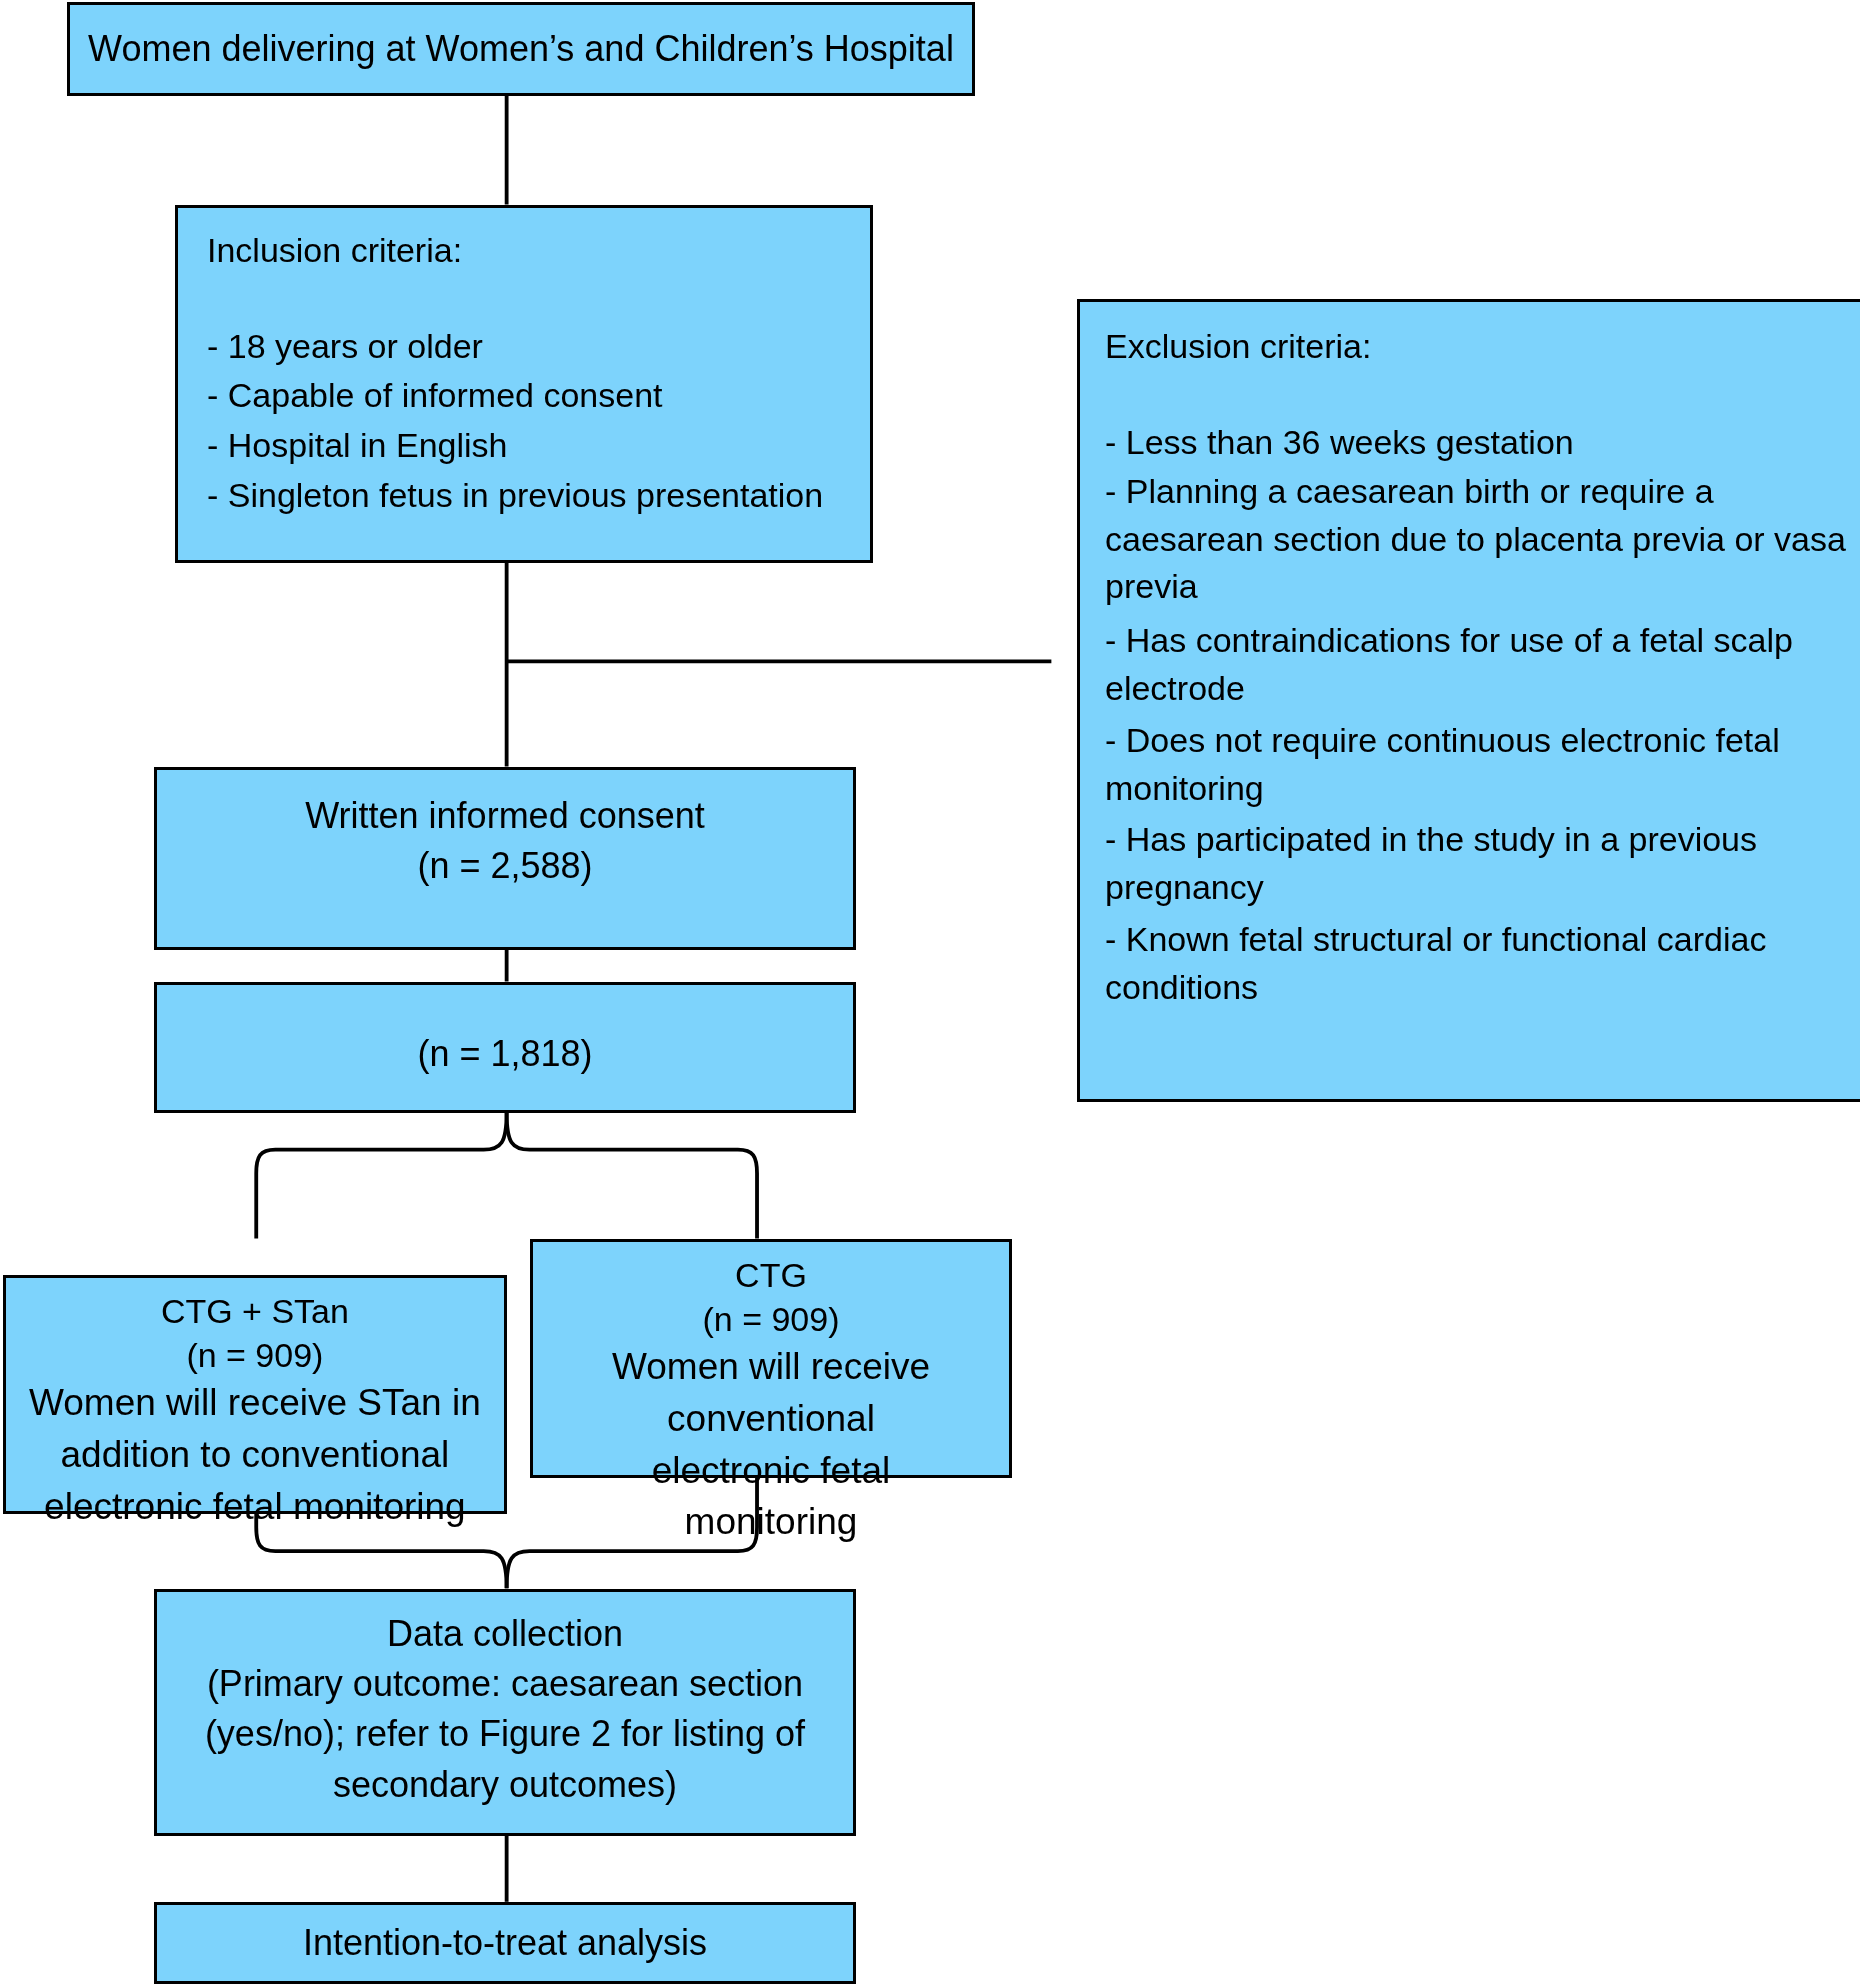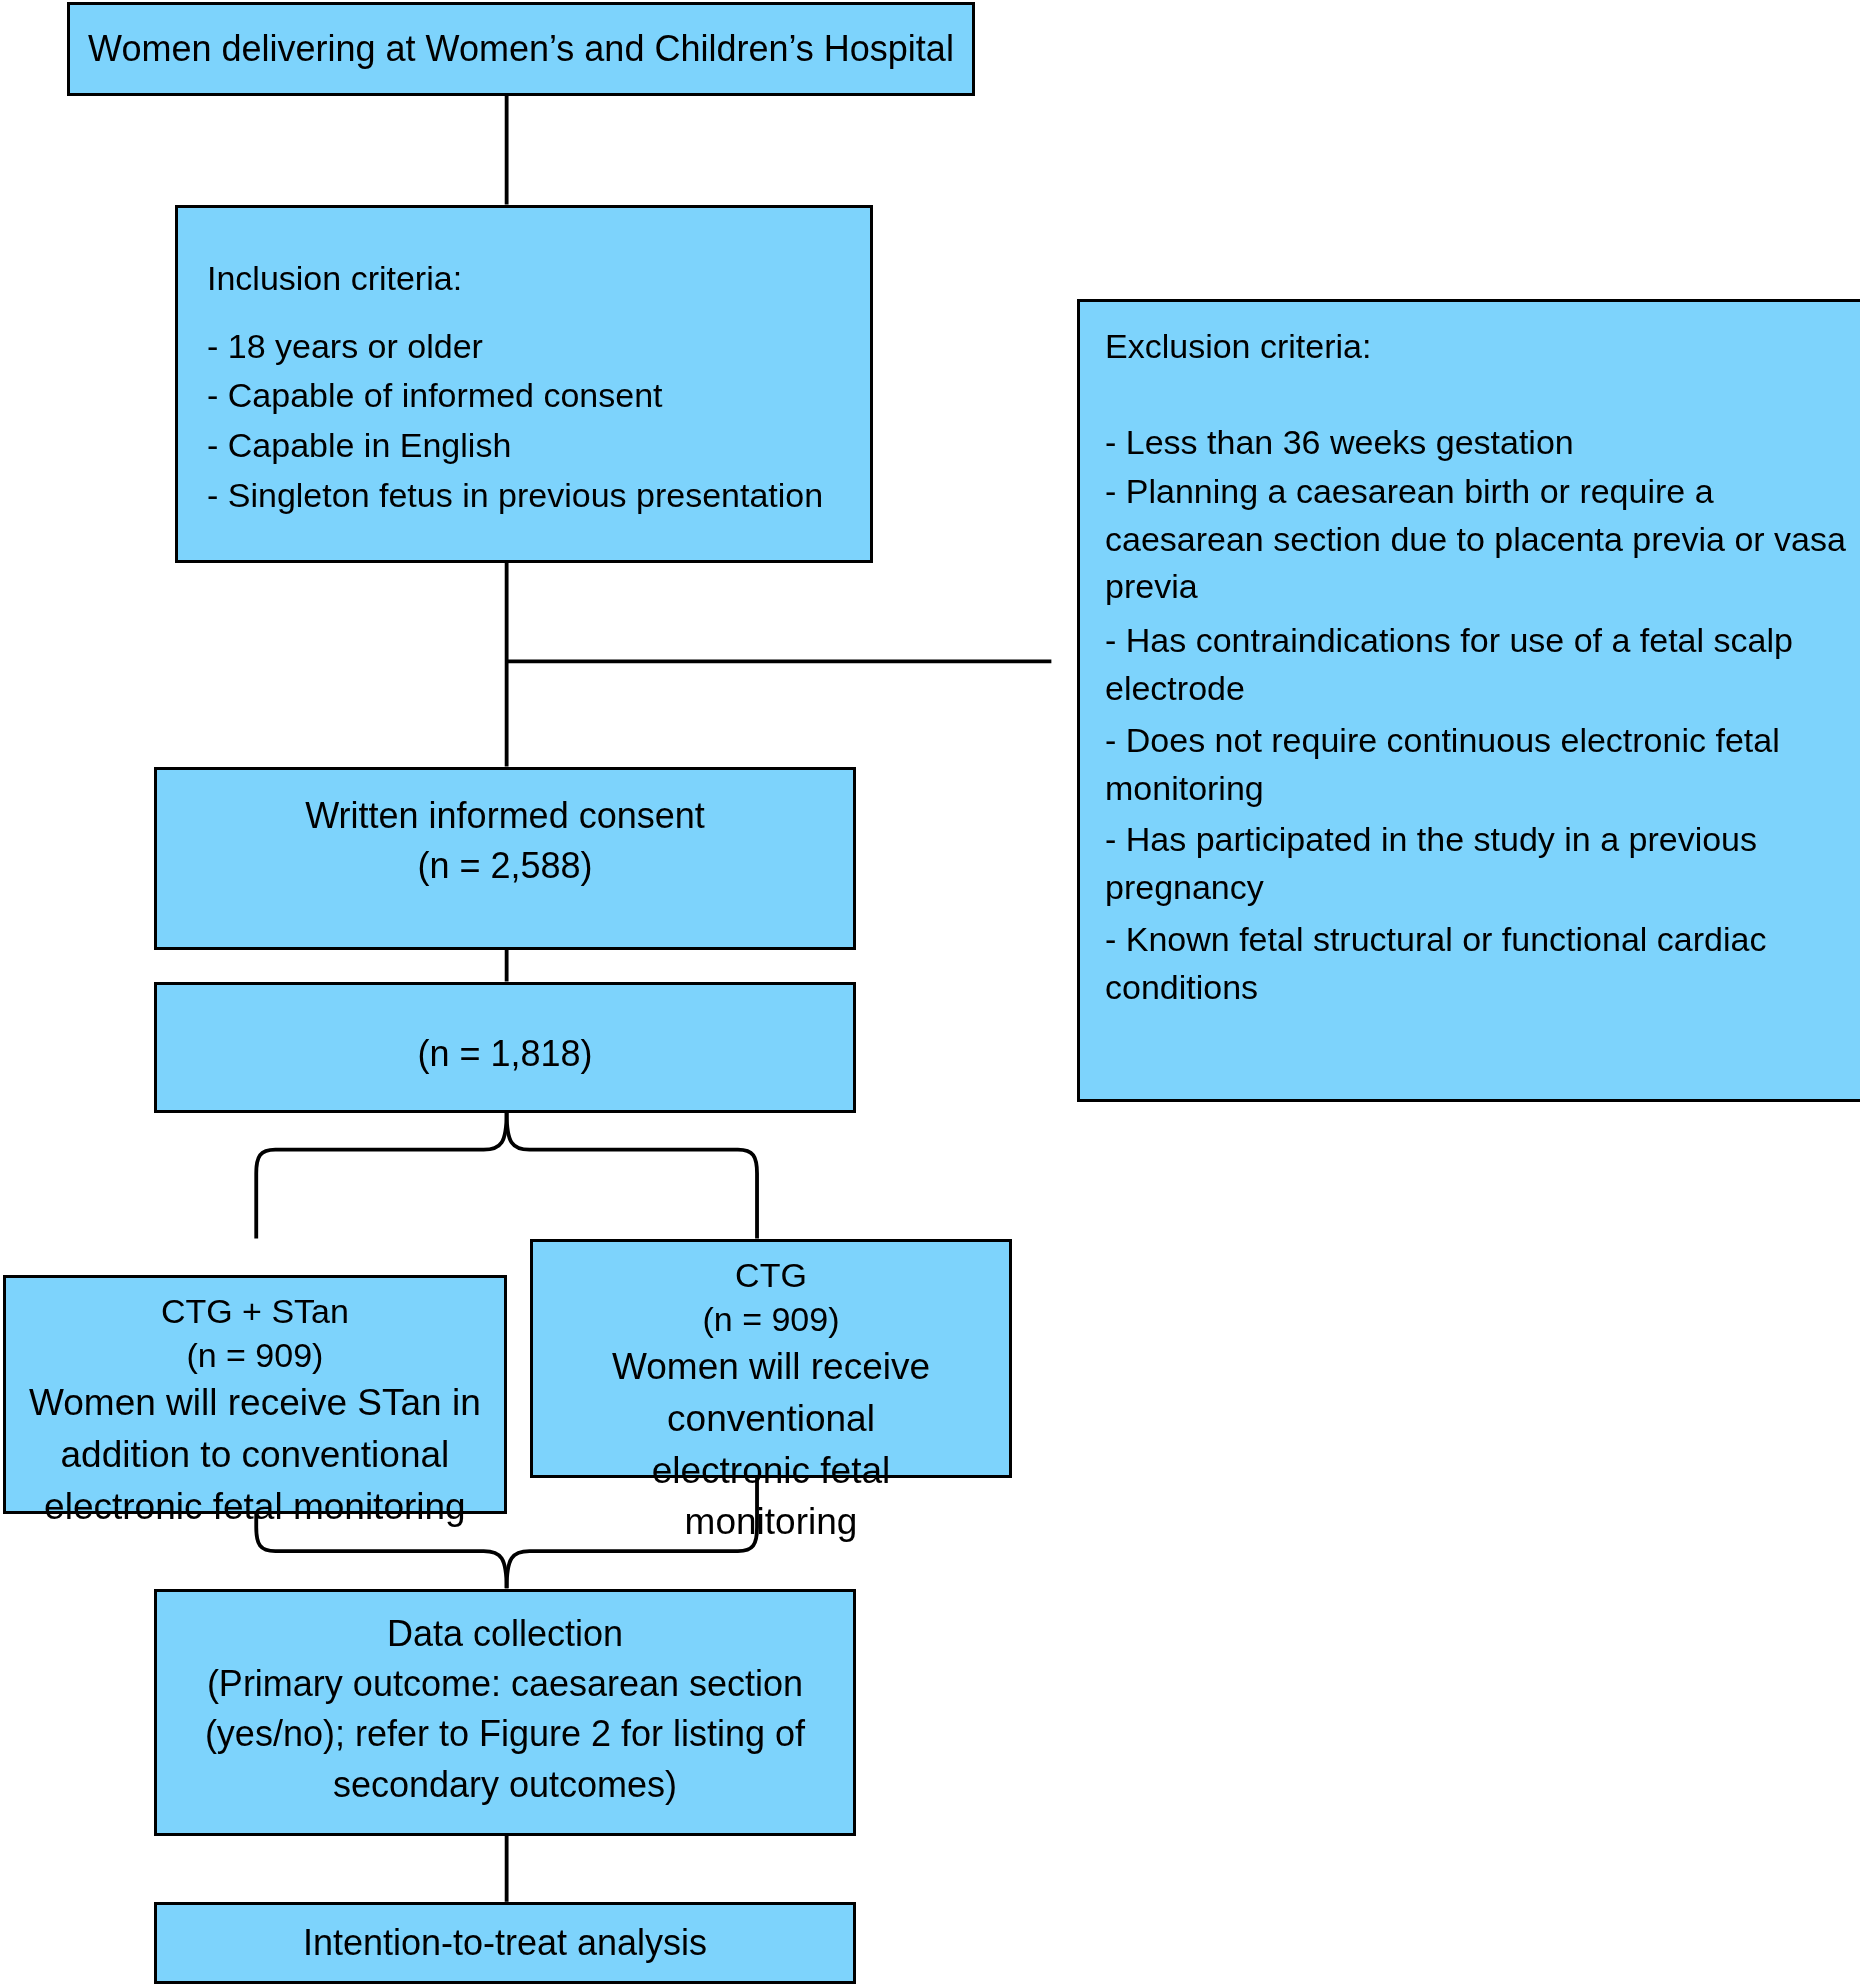--- a/index.html
+++ b/index.html
@@ -92,7 +92,7 @@
   </div>
 
   <div class="box" style="left:175px; top:205px; width:698px; height:358px;">
-    <div class="box-inner ln left-text t36" style="top:19px; padding:0 29px;margin-top:28px;">Inclusion criteria:</div>
+    <div class="box-inner ln left-text t36" style="top:19px; padding:0 29px;">Inclusion criteria:</div>
     <div class="box-inner ln left-text t36" style="top:115px; padding:0 29px;">- 18 years or older</div>
     <div class="box-inner ln left-text t36" style="top:164px; padding:0 29px;">- Capable of informed consent</div>
     <div class="box-inner ln left-text t36" style="top:214px; padding:0 29px;">- Capable in English</div>

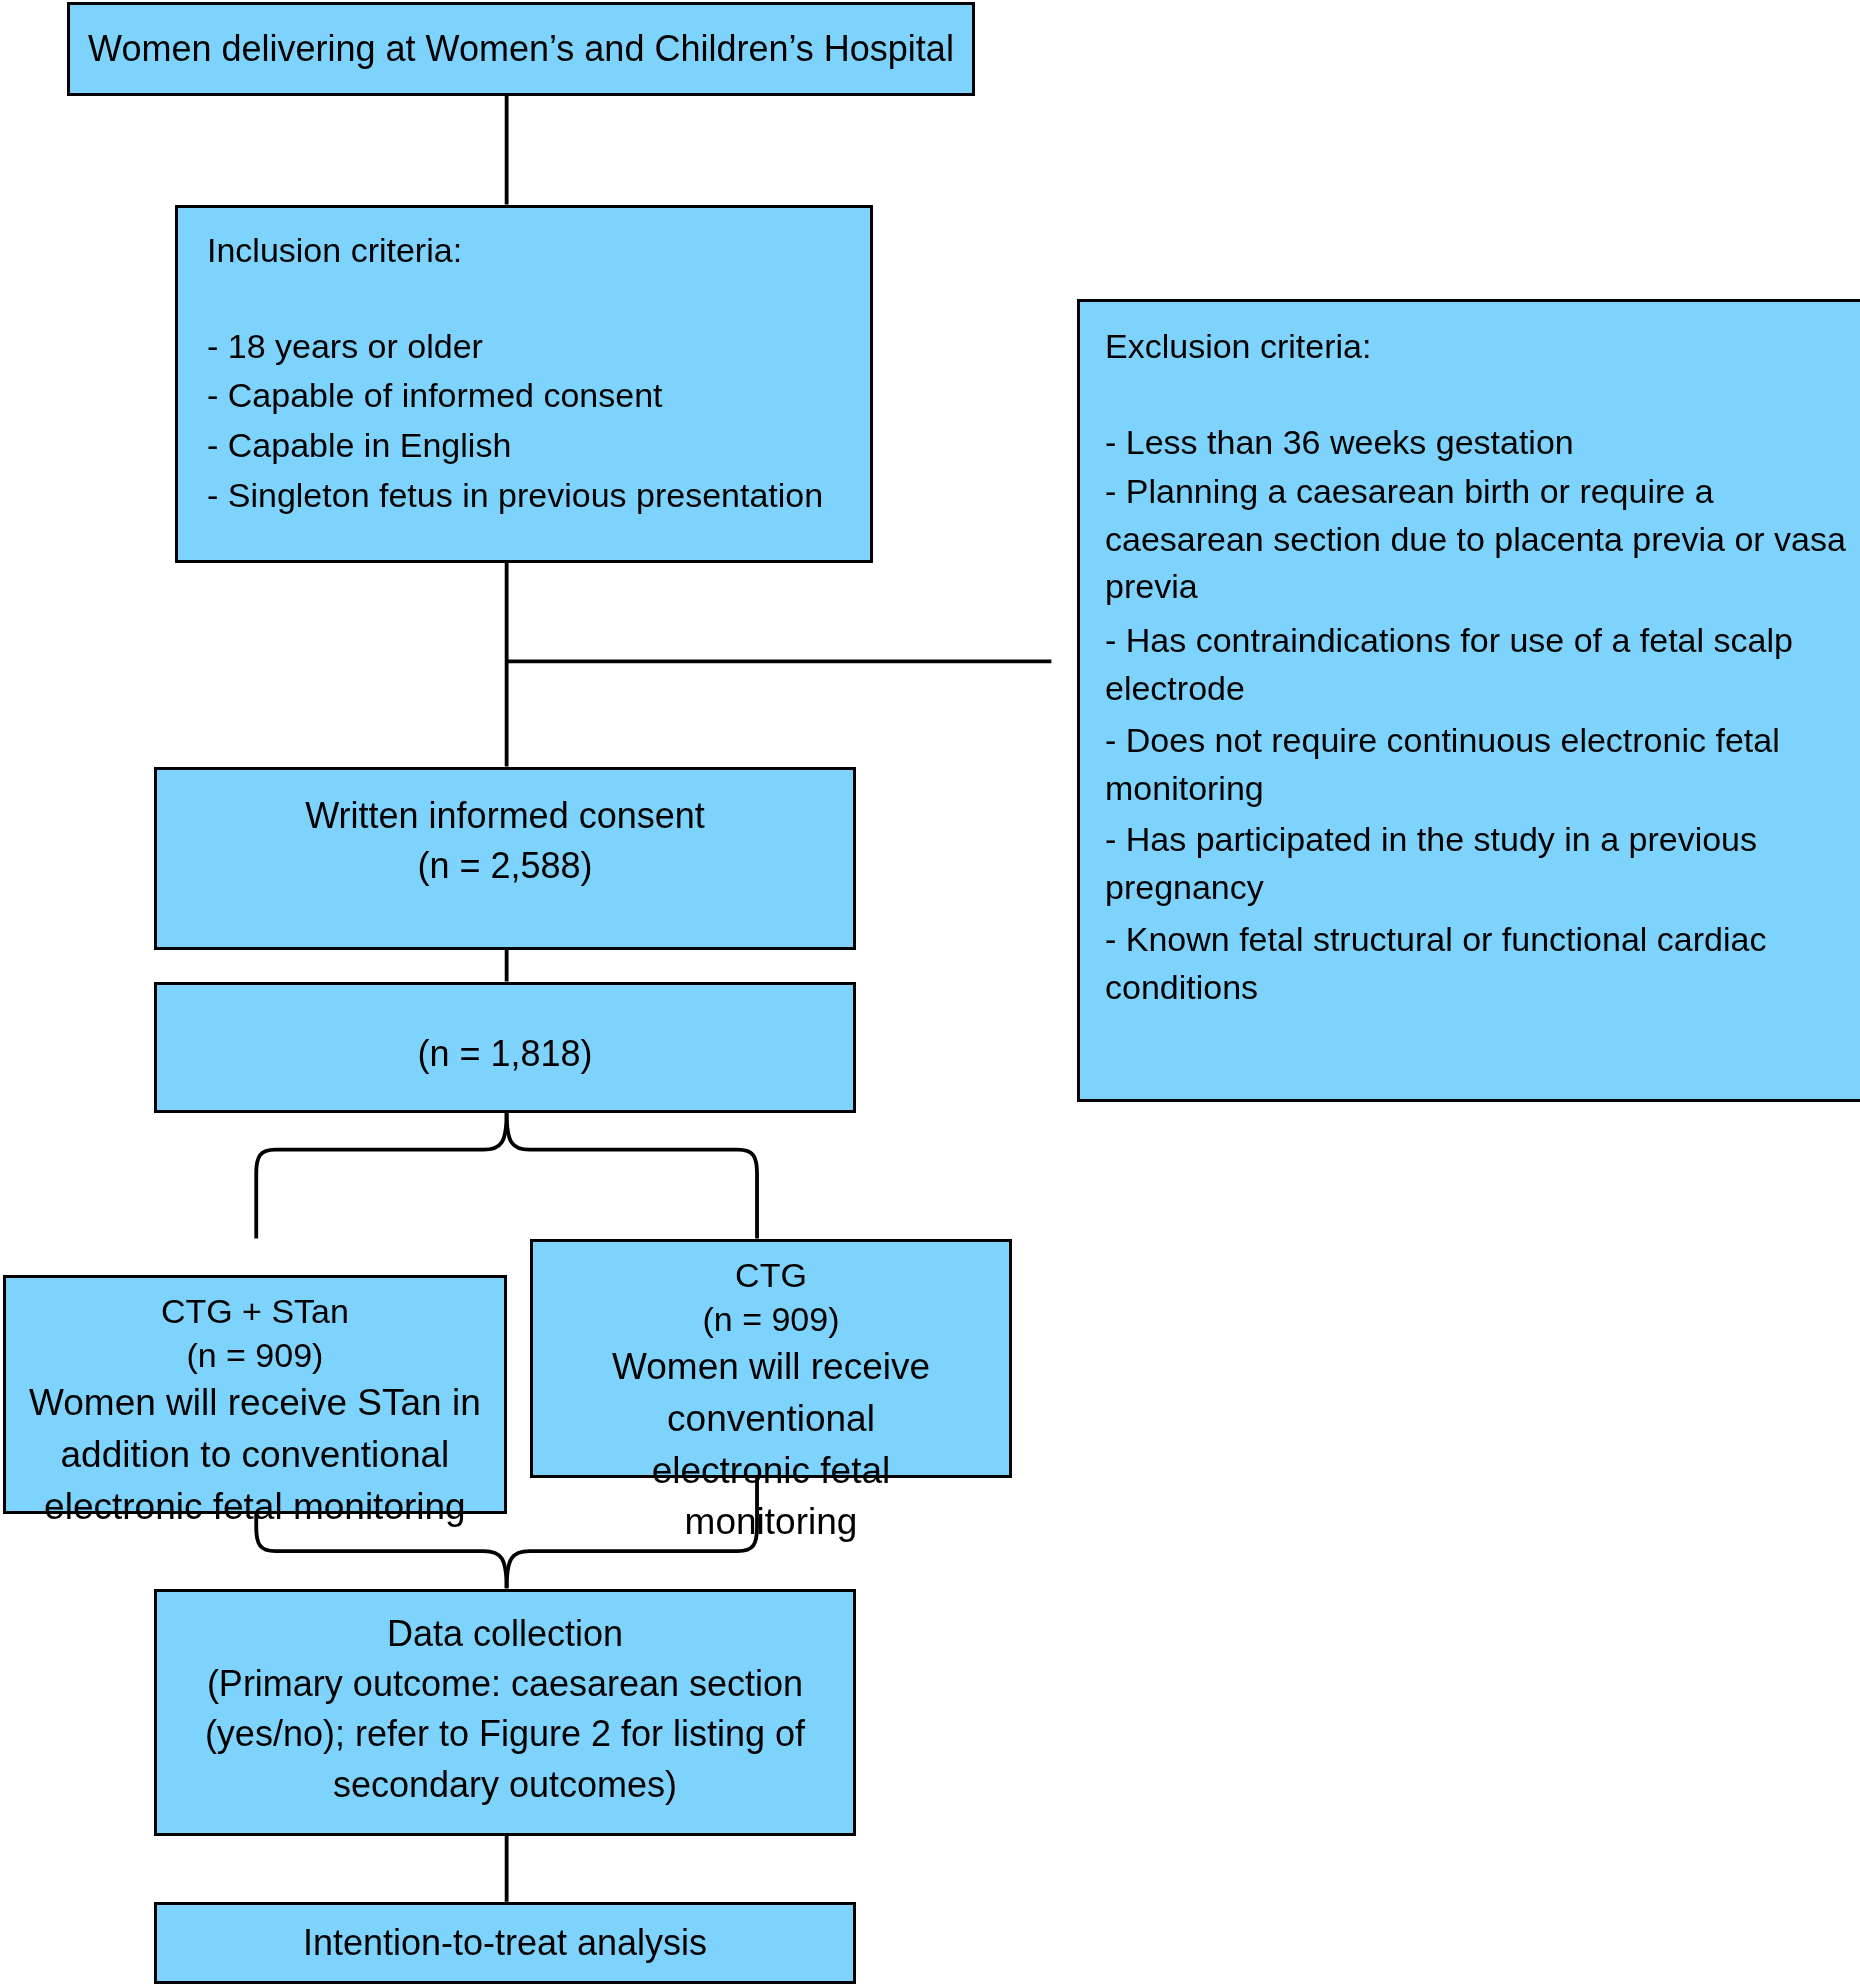--- a/index.html
+++ b/index.html
@@ -95,7 +95,7 @@
     <div class="box-inner ln left-text t36" style="top:19px; padding:0 29px;">Inclusion criteria:</div>
     <div class="box-inner ln left-text t36" style="top:115px; padding:0 29px;">- 18 years or older</div>
     <div class="box-inner ln left-text t36" style="top:164px; padding:0 29px;">- Capable of informed consent</div>
-    <div class="box-inner ln left-text t36" style="top:214px; padding:0 29px;">- Capable in English</div>
+    <div class="box-inner ln left-text t36" style="top:214px; padding:0 29px;">- Hospital in English</div>
     <div class="box-inner ln left-text t36" style="top:264px; padding:0 29px;">- Singleton fetus in previous presentation</div>
   </div>
 

